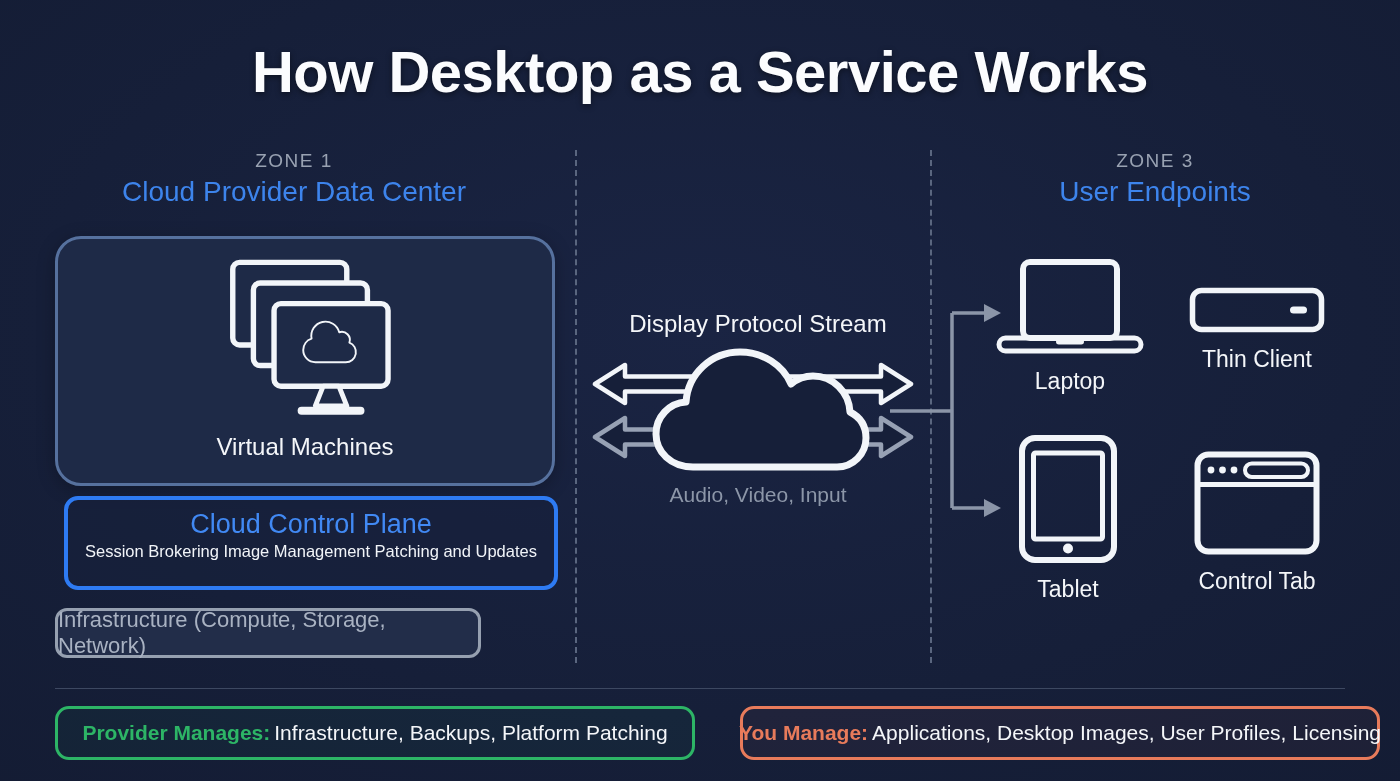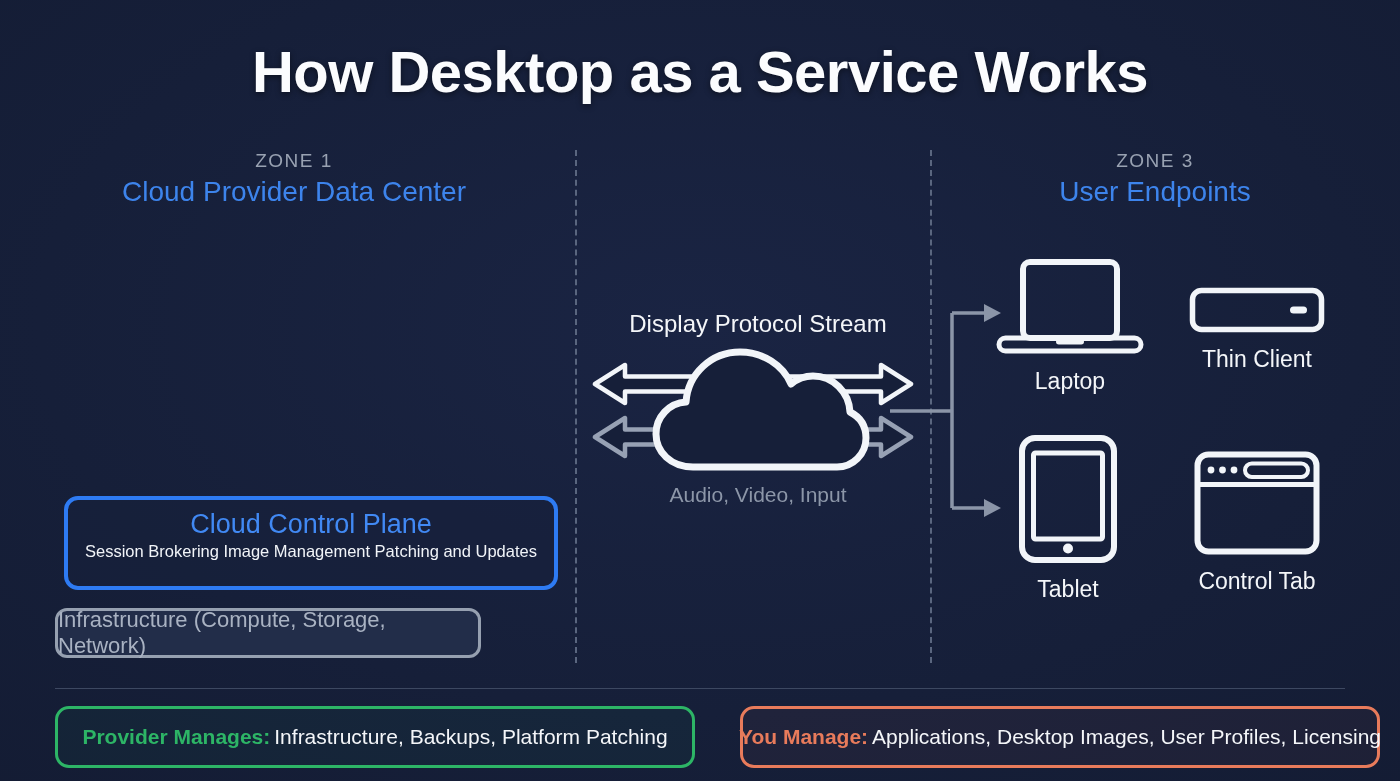--- a/index.html
+++ b/index.html
@@ -92,6 +92,19 @@
   <div class="vdivider" style="left:575px;"></div>
   <div class="vdivider" style="left:930px;"></div>
 
+  <div class="vm-box">
+    <svg width="172" height="168" viewBox="0 0 175 168">
+      <rect x="14" y="4" width="116" height="84" rx="7" class="stroke-w" stroke-width="5.5"></rect>
+      <rect x="35" y="25" width="116" height="84" rx="7" fill="#1e2a47" stroke="#f2f5f9" stroke-width="5.5"></rect>
+      <rect x="56" y="46" width="116" height="84" rx="7" fill="#1e2a47" stroke="#f2f5f9" stroke-width="5.5"></rect>
+      <g transform="translate(79.5,52) scale(2.75)">
+        <path d="M2.25 15a4.5 4.5 0 004.5 4.5H18a3.75 3.75 0 001.332-7.257 3 3 0 00-3.758-3.848 5.25 5.25 0 00-10.233 2.33A4.502 4.502 0 002.25 15z" fill="none" stroke="#f2f5f9" stroke-width="1.9" stroke-linejoin="round" vector-effect="non-scaling-stroke"></path>
+      </g>
+      <path d="M106 130 L122 130 L130 150 L98 150 Z" fill="#1e2a47" stroke="#f2f5f9" stroke-width="5" stroke-linejoin="round"></path>
+      <rect x="80" y="151" width="68" height="8" rx="4" fill="#f2f5f9"></rect>
+    </svg>
+    <div class="vm-label">Virtual Machines</div>
+  </div>
 
   <div class="cp-box">
     <div class="cp-title">Cloud Control Plane</div>

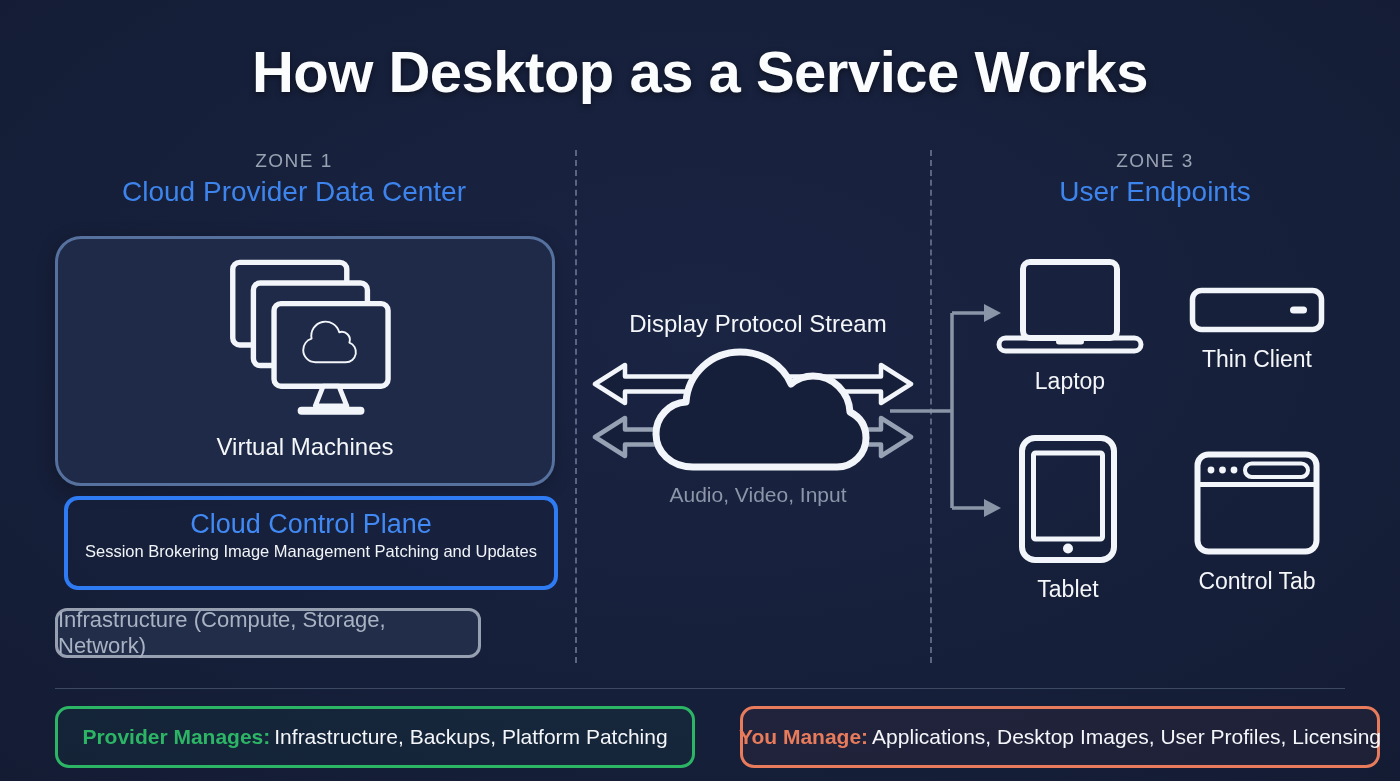--- a/index.html
+++ b/index.html
@@ -61,7 +61,7 @@
   }
   .hdivider{position:absolute;left:55px;top:688px;width:1290px;height:1px;background:#3d4861;}
   .legend-box{
-    position:absolute;top:706px;height:62px;border-radius:14px;box-sizing:border-box;
+    position:absolute;top:706px;height:54px;border-radius:14px;box-sizing:border-box;
     display:flex;align-items:center;justify-content:center;gap:4px;
     font-size:21px;white-space:nowrap;
   }

